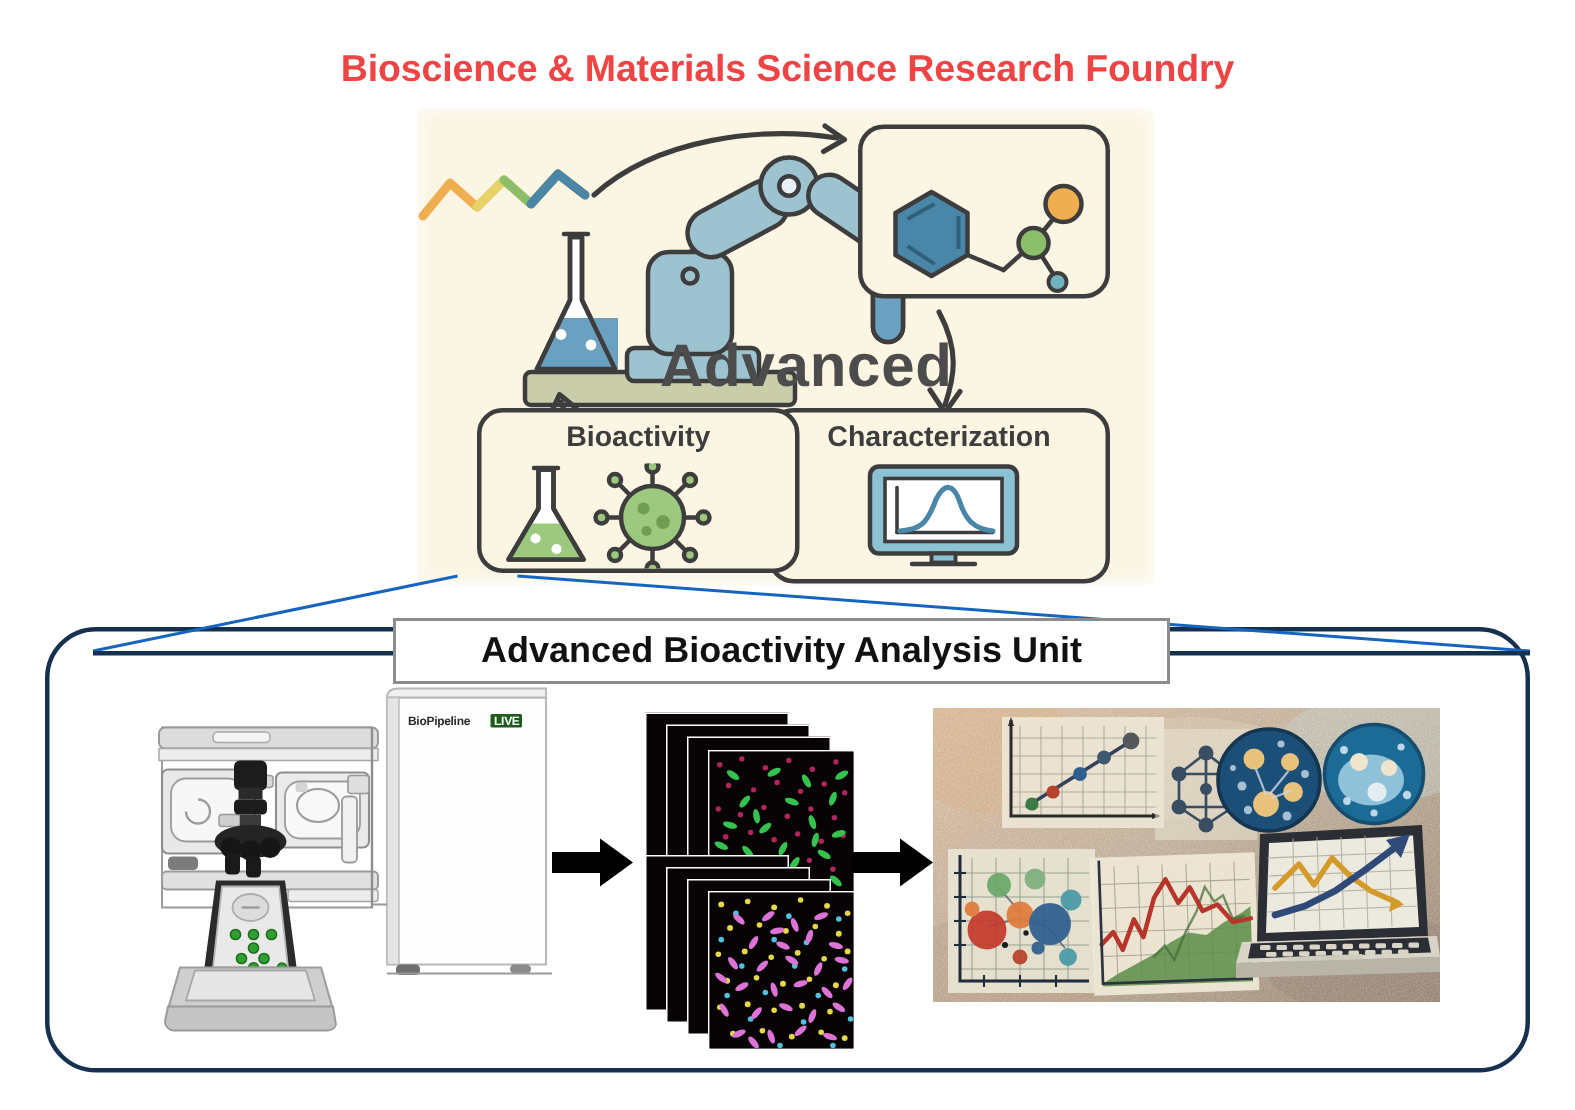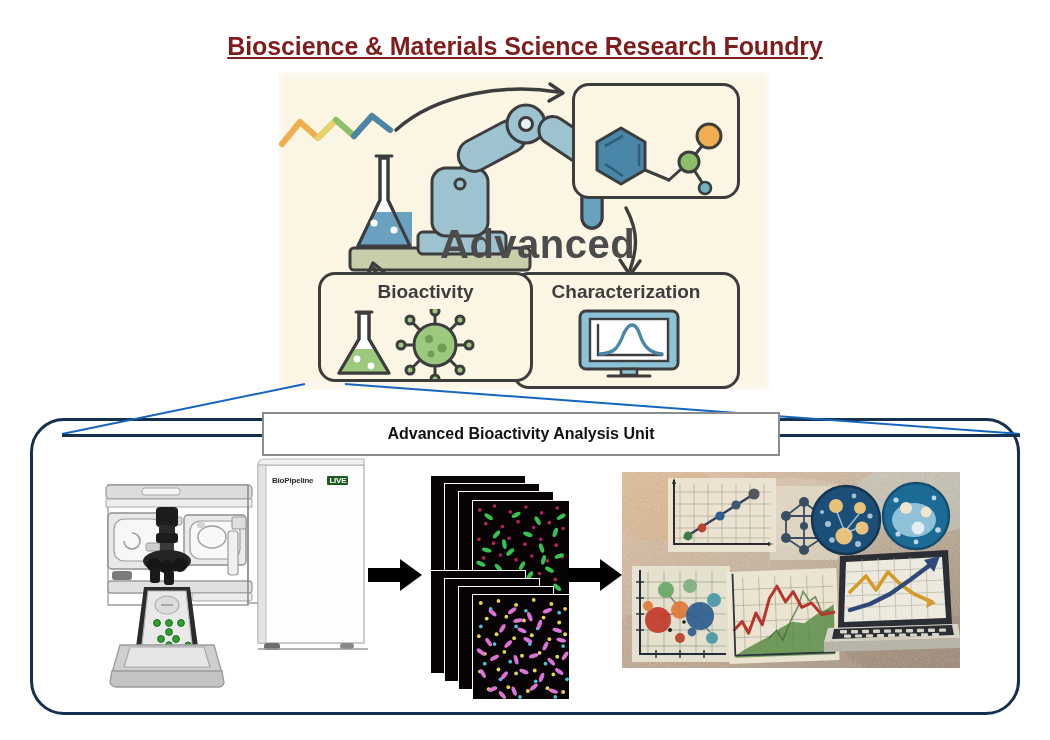--- a/index.html
+++ b/index.html
@@ -17,9 +17,8 @@
   .main-title{
     position:absolute; left:0; top:32px; width:1050px;
     text-align:center;
-    font-size:25px; font-weight:bold; color:#7f1d1d;
+    font-size:25px; font-weight:bold; color:#ef4444;
     letter-spacing:-0.1px;
-    text-decoration:underline;
   }
 
   

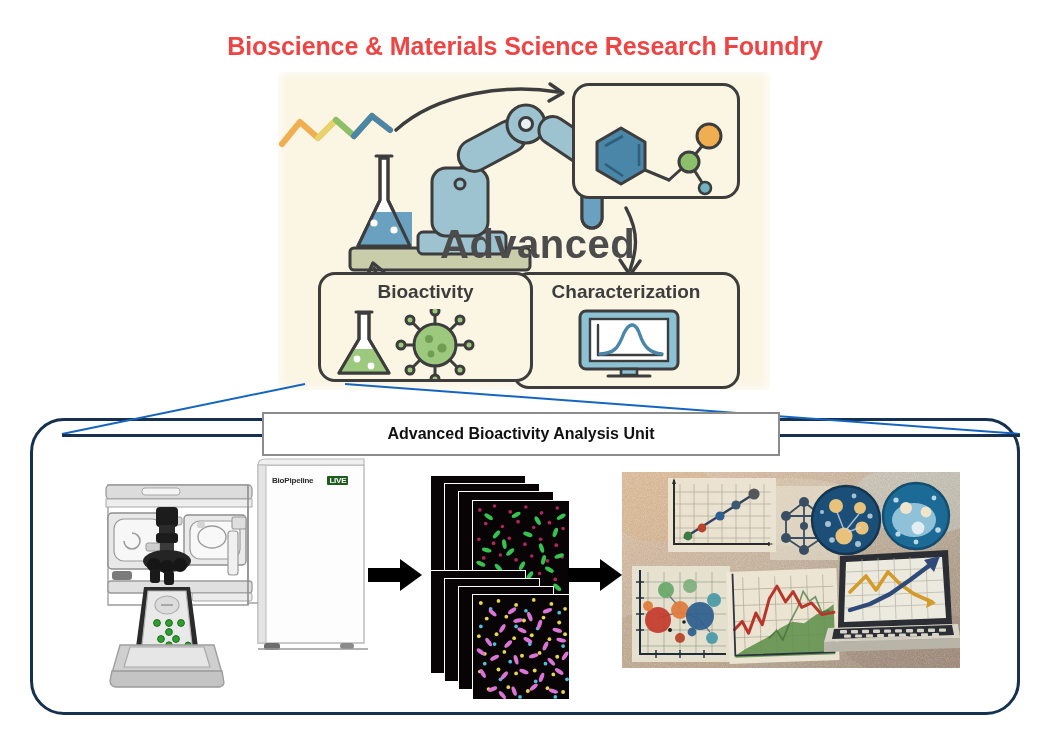--- a/index.html
+++ b/index.html
@@ -68,7 +68,7 @@
     z-index:6;
   }
   .panel-title-box span{
-    font-size:16px; font-weight:bold; color:#111111;
+    font-size:24px; font-weight:bold; color:#111111;
   }
   .shell-top-left{
     position:absolute; left:62px; top:434px; width:202px; height:3px;

